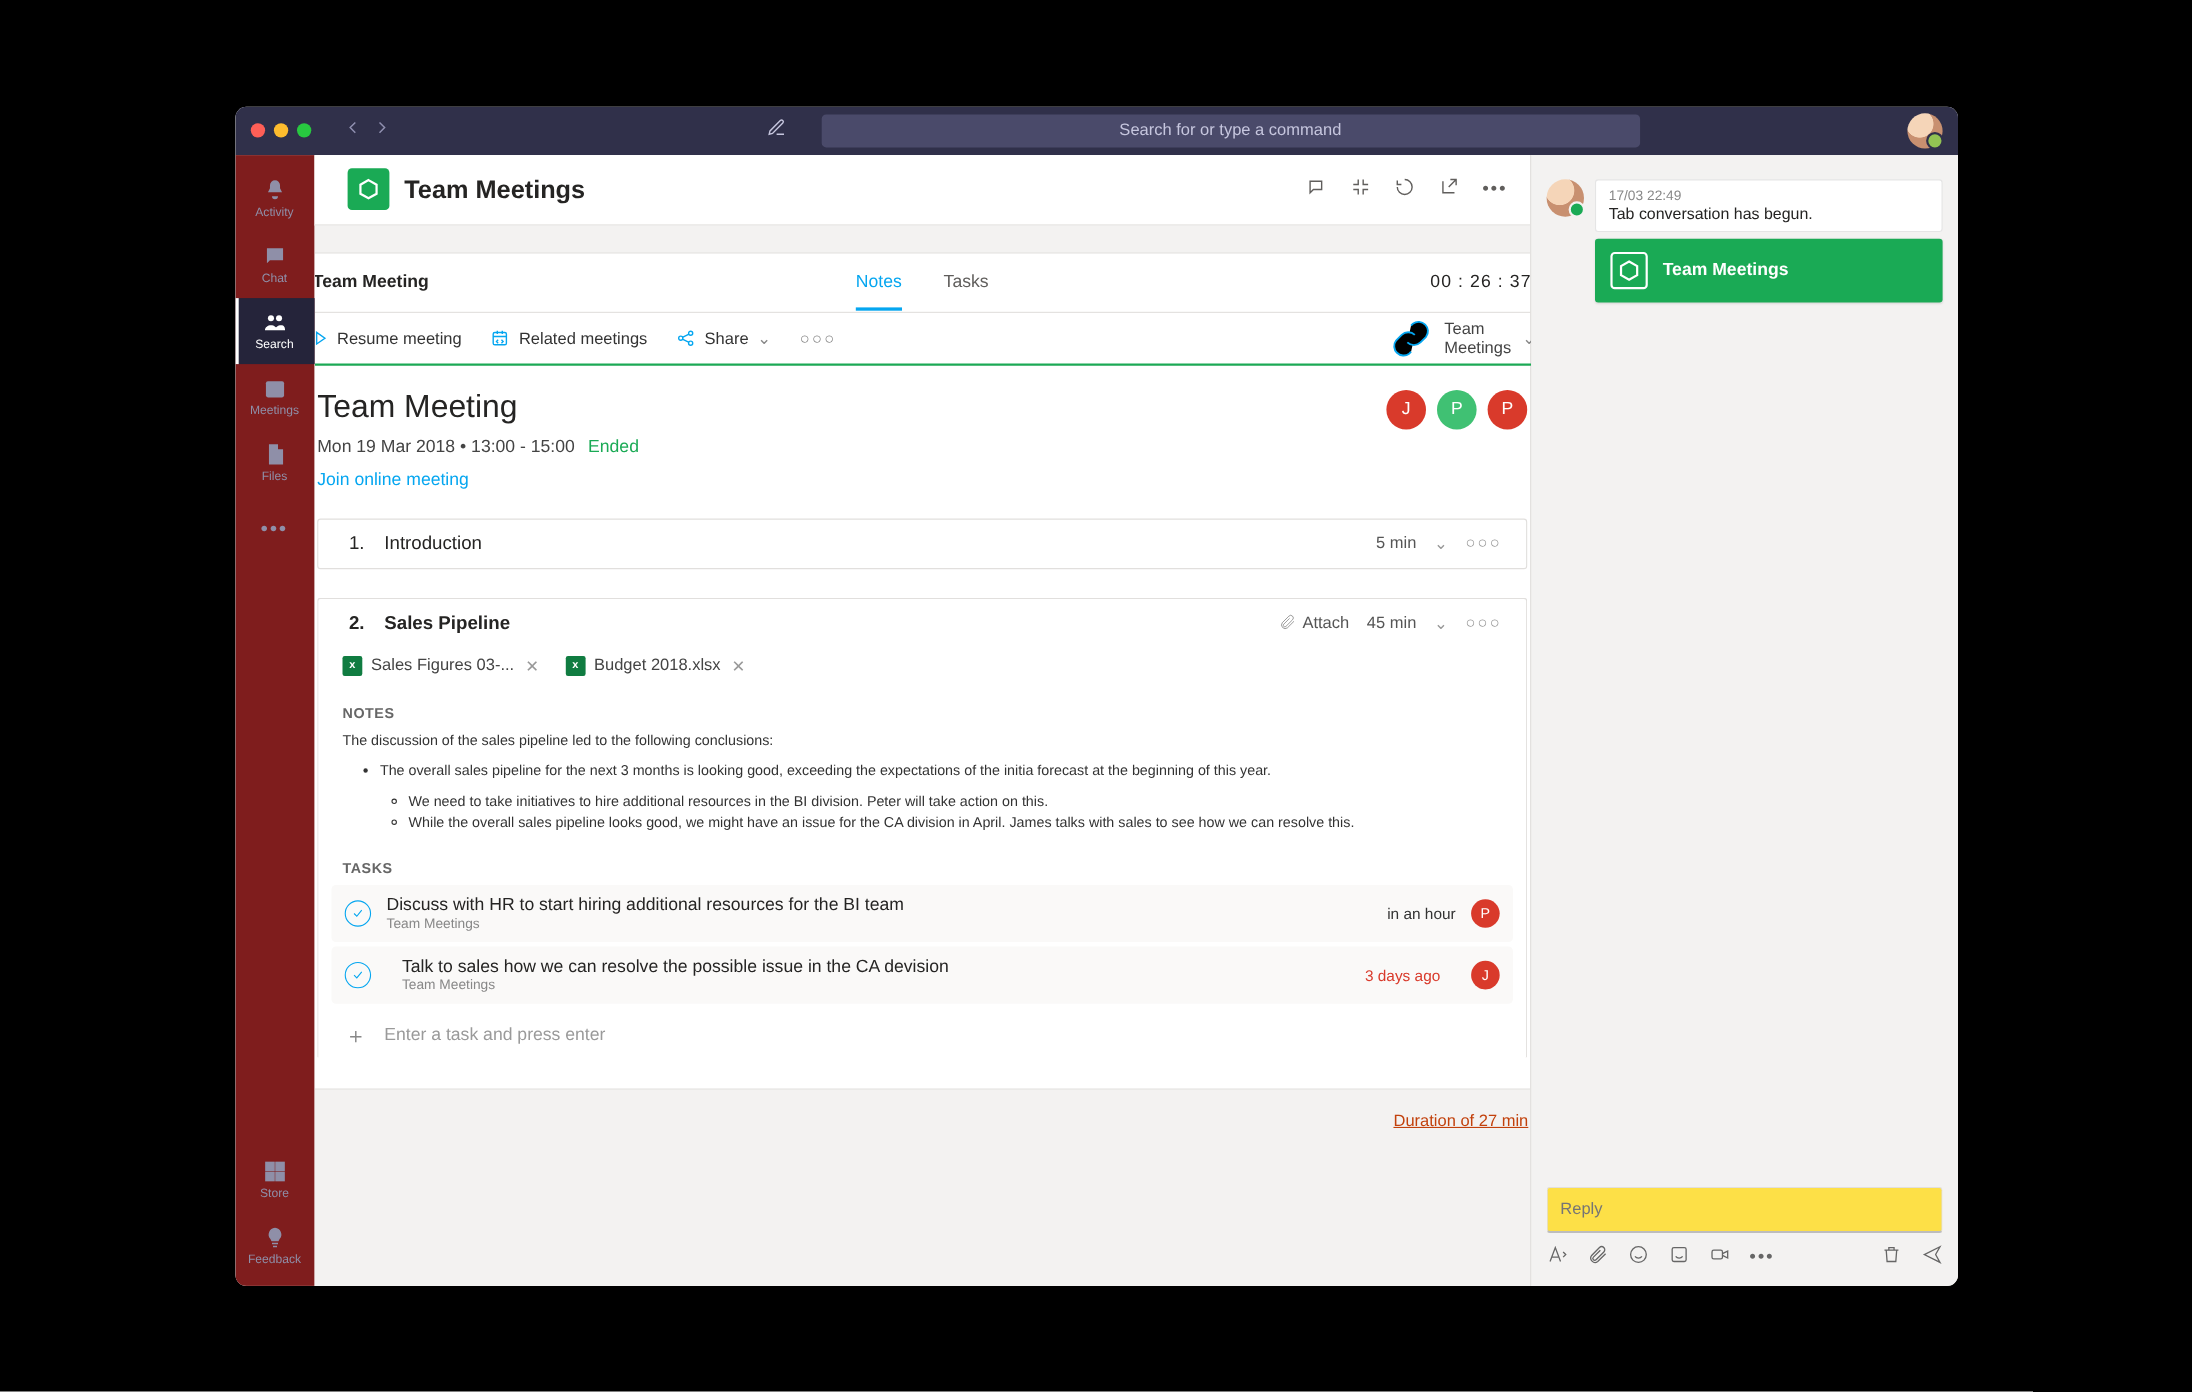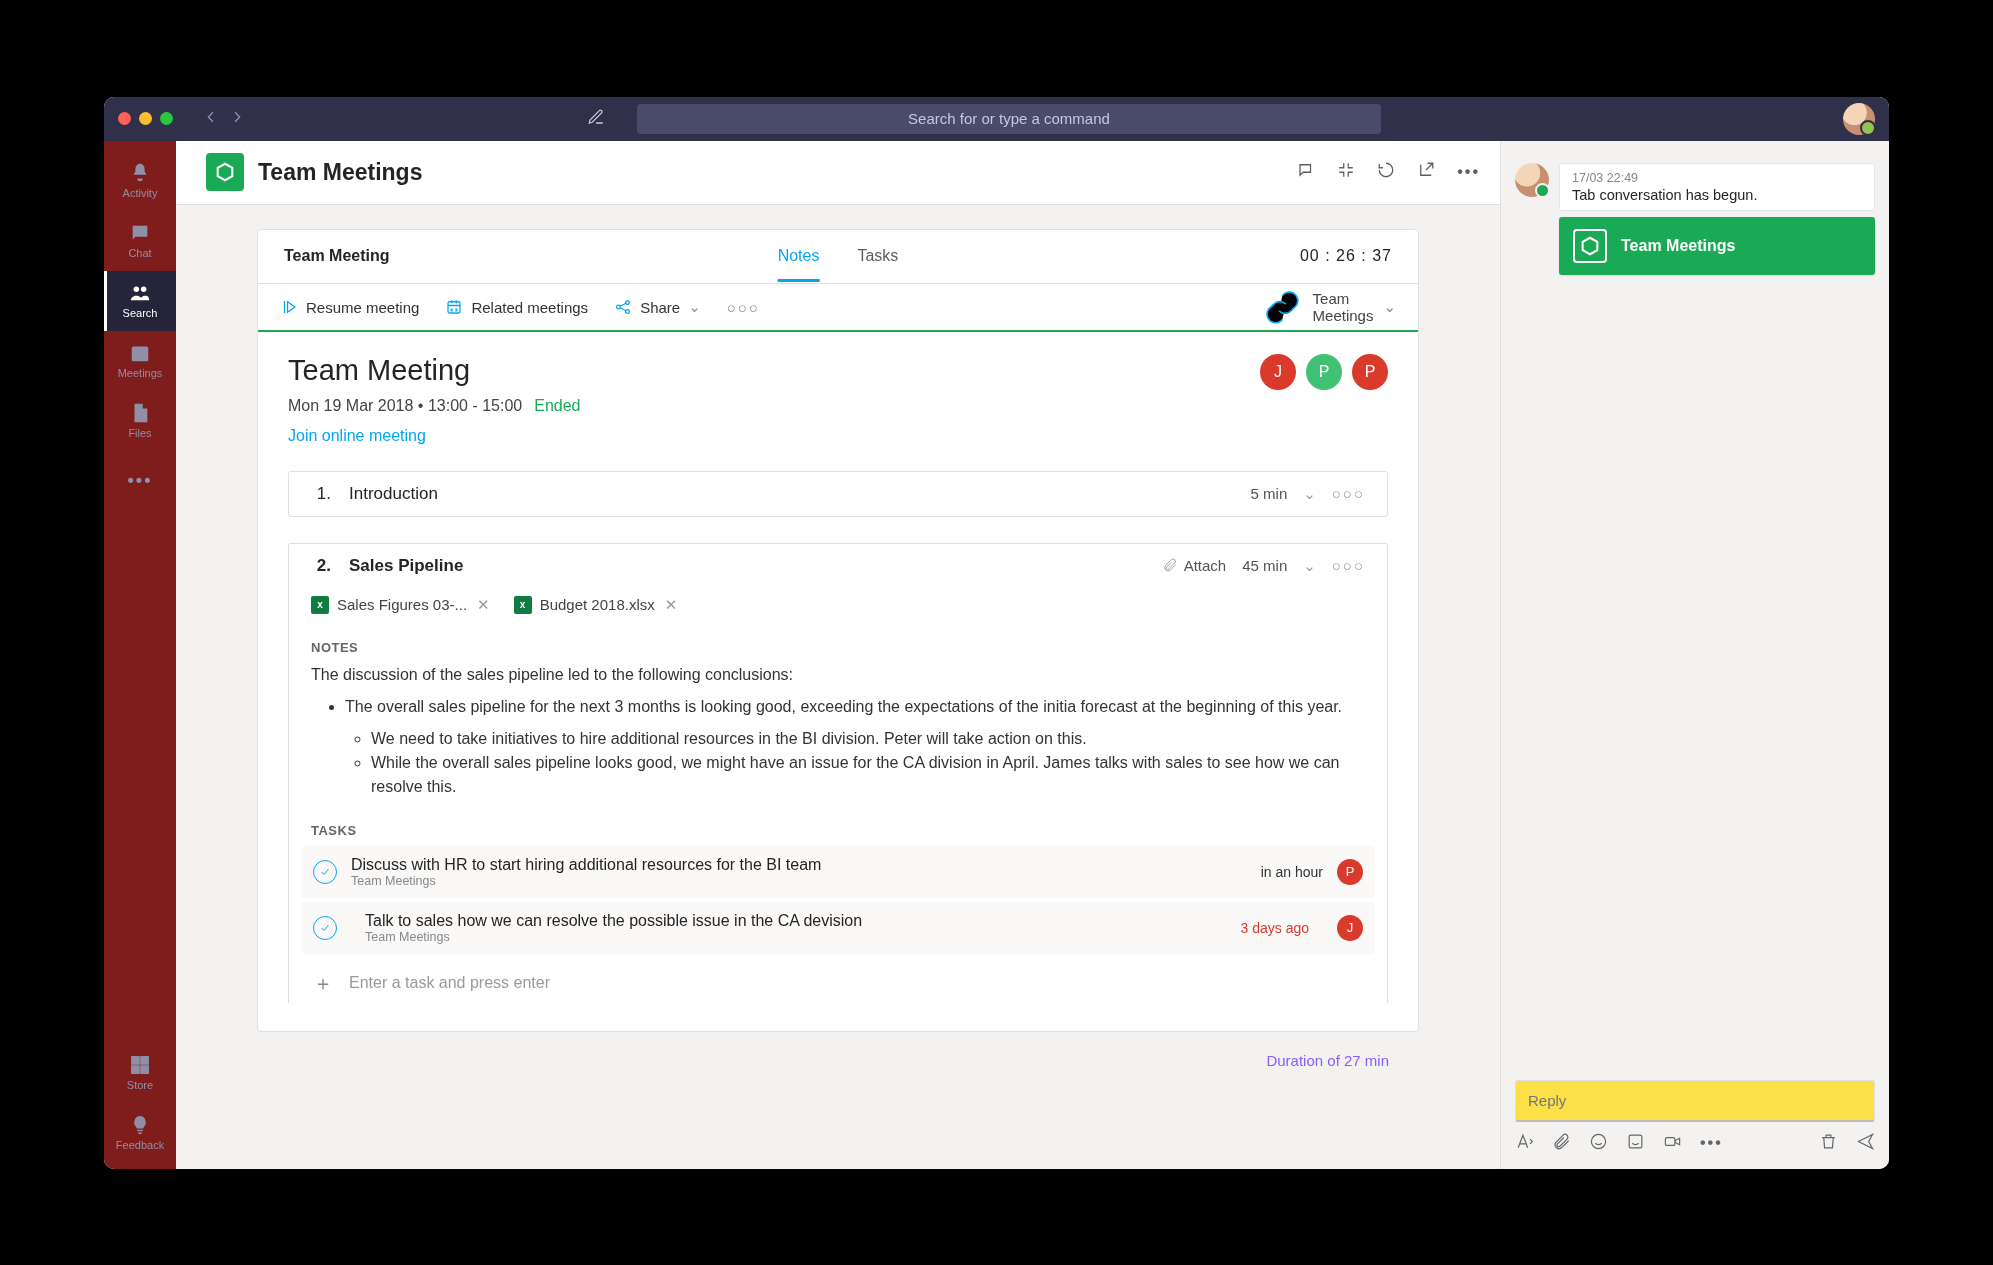--- a/index.html
+++ b/index.html
@@ -4,7 +4,7 @@
 <style>
   * { box-sizing: border-box; margin: 0; padding: 0; font-family: "Segoe UI", -apple-system, Helvetica, Arial, sans-serif; }
   body { background: #000; width: 1993px; height: 1265px; overflow: hidden; display:flex; align-items:center; justify-content:center;}
-  .window { width: 1785px; height: 1072px; background: #fff; border-radius: 10px; overflow: hidden; display: flex; flex-direction: column; box-shadow: 0 10px 40px rgba(0,0,0,0.5); position:relative;}
+  .window { width: 1566px; height: 1072px; background: #fff; border-radius: 10px; overflow: hidden; display: flex; flex-direction: column; box-shadow: 0 10px 40px rgba(0,0,0,0.5); position:relative;}
   
   .titlebar { height: 44px; background: #30304a; display: flex; align-items: center; padding: 0 14px; gap: 12px; flex-shrink:0;}
   .traffic { display:flex; gap:8px; align-items:center;}

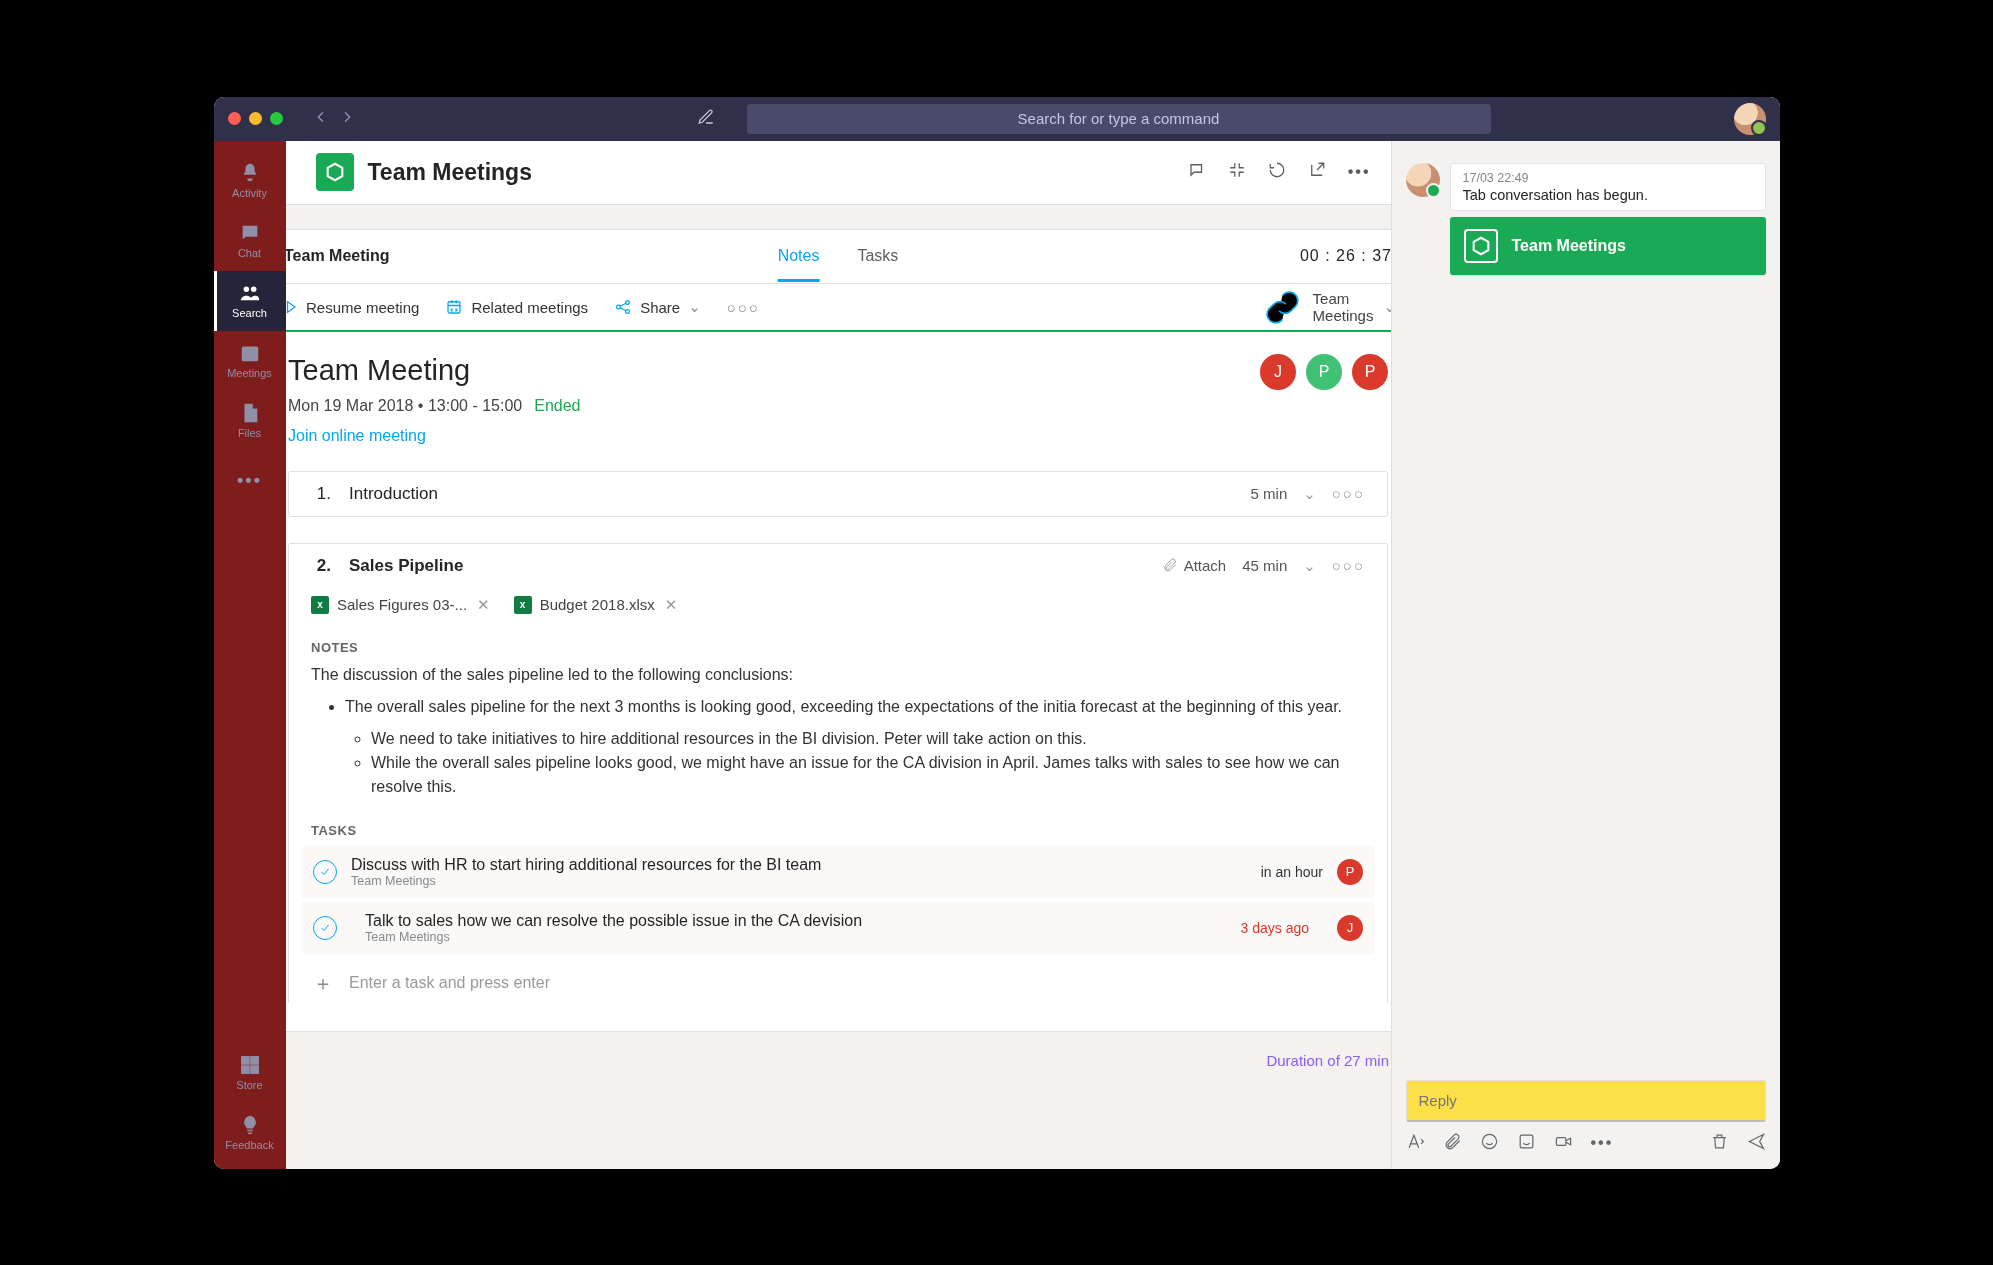--- a/index.html
+++ b/index.html
@@ -77,7 +77,7 @@
   .xls-ic{width:18px;height:18px;background:#107c41;border-radius:2px;display:inline-flex;align-items:center;justify-content:center;color:#fff;font-size:10px;font-weight:700;}
   .remove-x{ color:#999; cursor:pointer; margin-left:2px;}
   .section-label{ font-size:13px; font-weight:700; letter-spacing:0.5px; color:#666; margin:12px 22px 8px 22px;}
-  .notes-text{ font-size:16px; color:#333; padding:0 22px; line-height:1.5;}
+  .notes-text{ font-size:13px; color:#333; padding:0 22px; line-height:1.5;}
   .notes-text ul{ padding-left:34px; margin-top:8px;}
   .notes-text ul ul{ list-style:circle; padding-left:26px;}
   .task-row{ margin:0 12px; padding:10px 12px; border-radius:4px; display:flex; align-items:center; gap:14px; background:#faf9f8;}

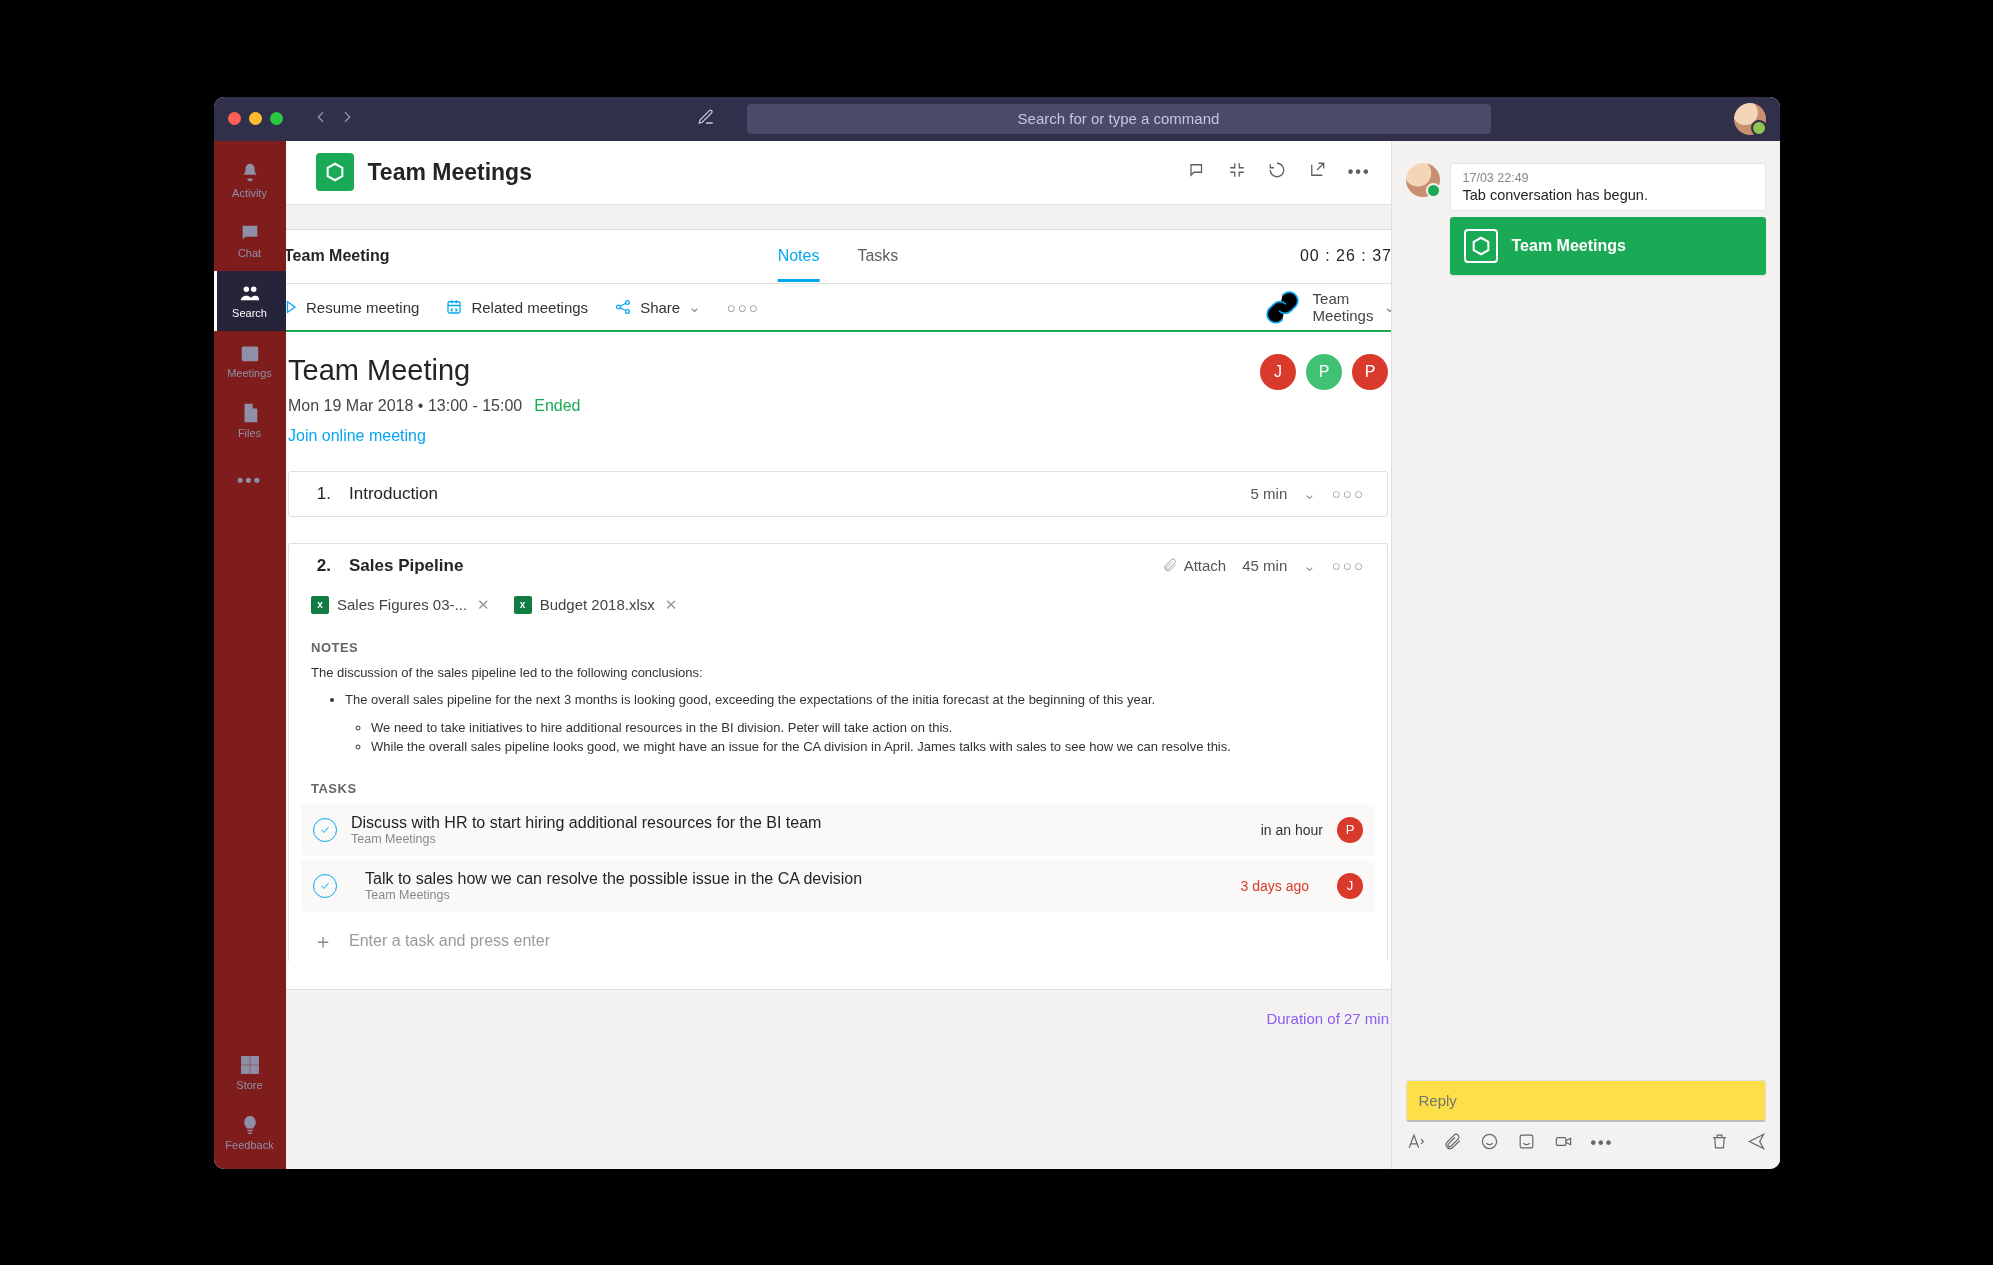--- a/index.html
+++ b/index.html
@@ -92,7 +92,7 @@
   .task-av{ width:26px;height:26px;border-radius:50%;display:flex;align-items:center;justify-content:center;color:#fff;font-size:13px;}
   .add-task{ display:flex; align-items:center; gap:14px; padding:16px 22px 6px 22px; color:#888;}
   .add-task .plus{ font-size:20px; width:24px; text-align:center; color:#888;}
-  .duration-foot{ text-align:right; padding:14px 30px 0 0; color:#8b5cf6; font-size:15px; width:1162px; margin-top:6px;}
+  .duration-foot{ text-align:right; padding:14px 30px 0 0; color:#c2410c; font-size:15px; width:1162px; margin-top:6px;text-decoration:underline;}
   
   .convo { width: 389px; background:#f3f2f1; border-left:1px solid #e1dfdd; display:flex; flex-direction:column;}
   .convo-body{ flex:1; padding:22px 14px; overflow:auto;}

